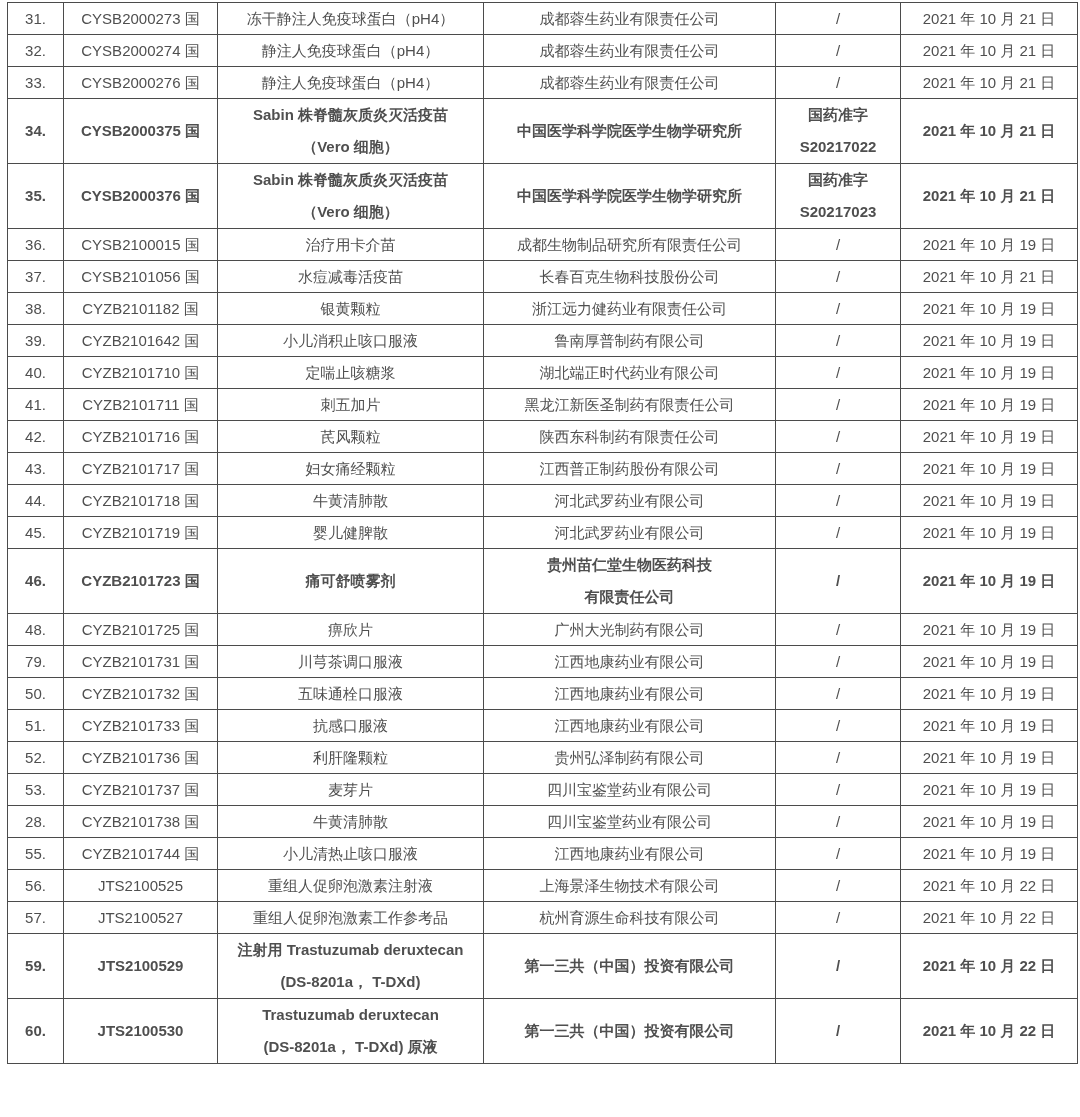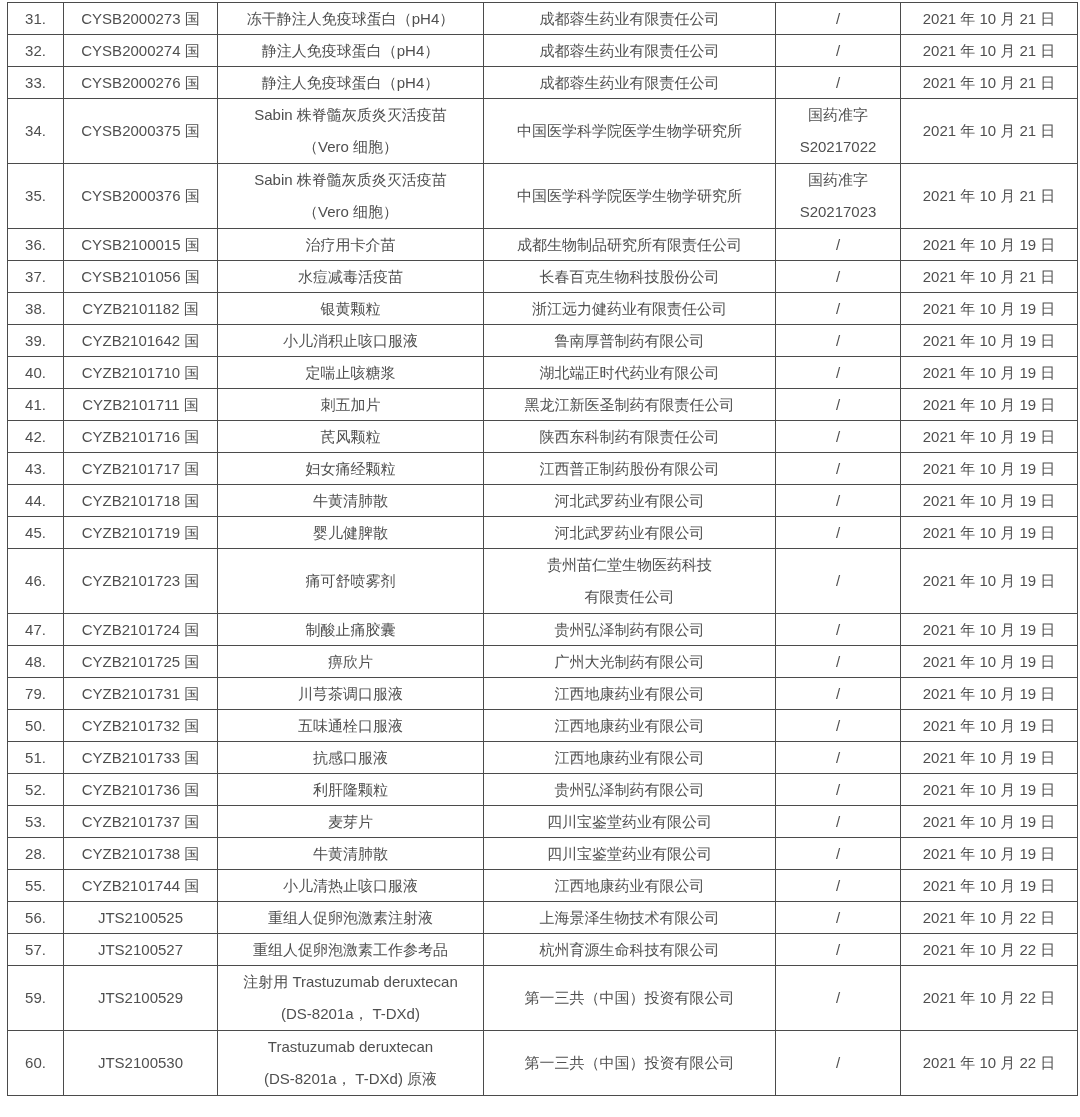--- a/index.html
+++ b/index.html
@@ -42,7 +42,7 @@
     line-height: 31px;
     white-space: nowrap;
   }
-  tr.tall .cell-line { line-height: 32px; }
+  tr.tall .cell-line { line-height: 32px; font-weight: bold; }
 </style>
 </head>
 <body>

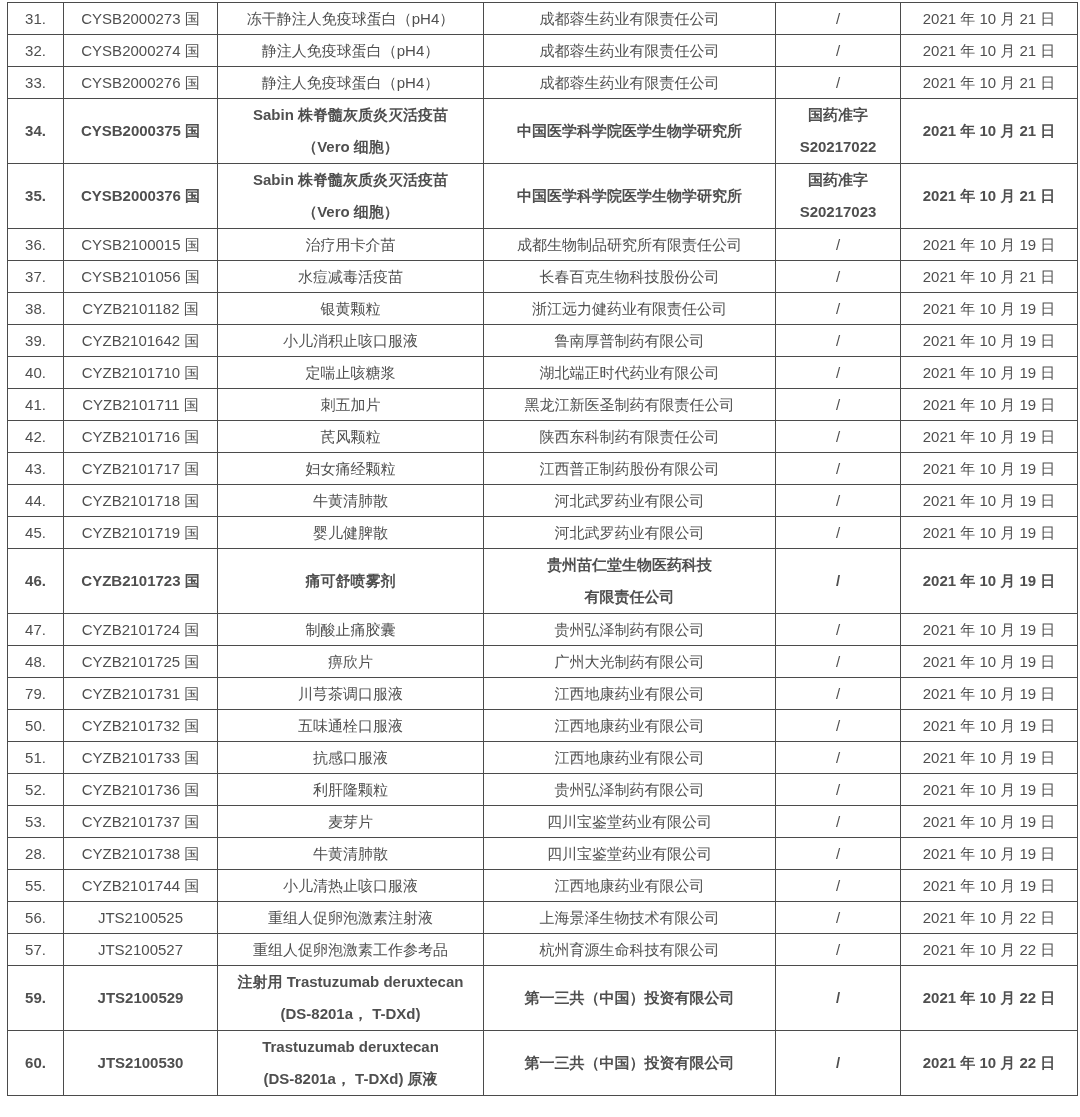--- a/index.html
+++ b/index.html
@@ -385,26 +385,6 @@
         </tr>
         <tr>
           <td>
-            <div class="cell-line">47.</div>
-          </td>
-          <td>
-            <div class="cell-line">CYZB2101724 国</div>
-          </td>
-          <td>
-            <div class="cell-line">制酸止痛胶囊</div>
-          </td>
-          <td>
-            <div class="cell-line">贵州弘泽制药有限公司</div>
-          </td>
-          <td>
-            <div class="cell-line">/</div>
-          </td>
-          <td>
-            <div class="cell-line">2021 年 10 月 19 日</div>
-          </td>
-        </tr>
-        <tr>
-          <td>
             <div class="cell-line">48.</div>
           </td>
           <td>

